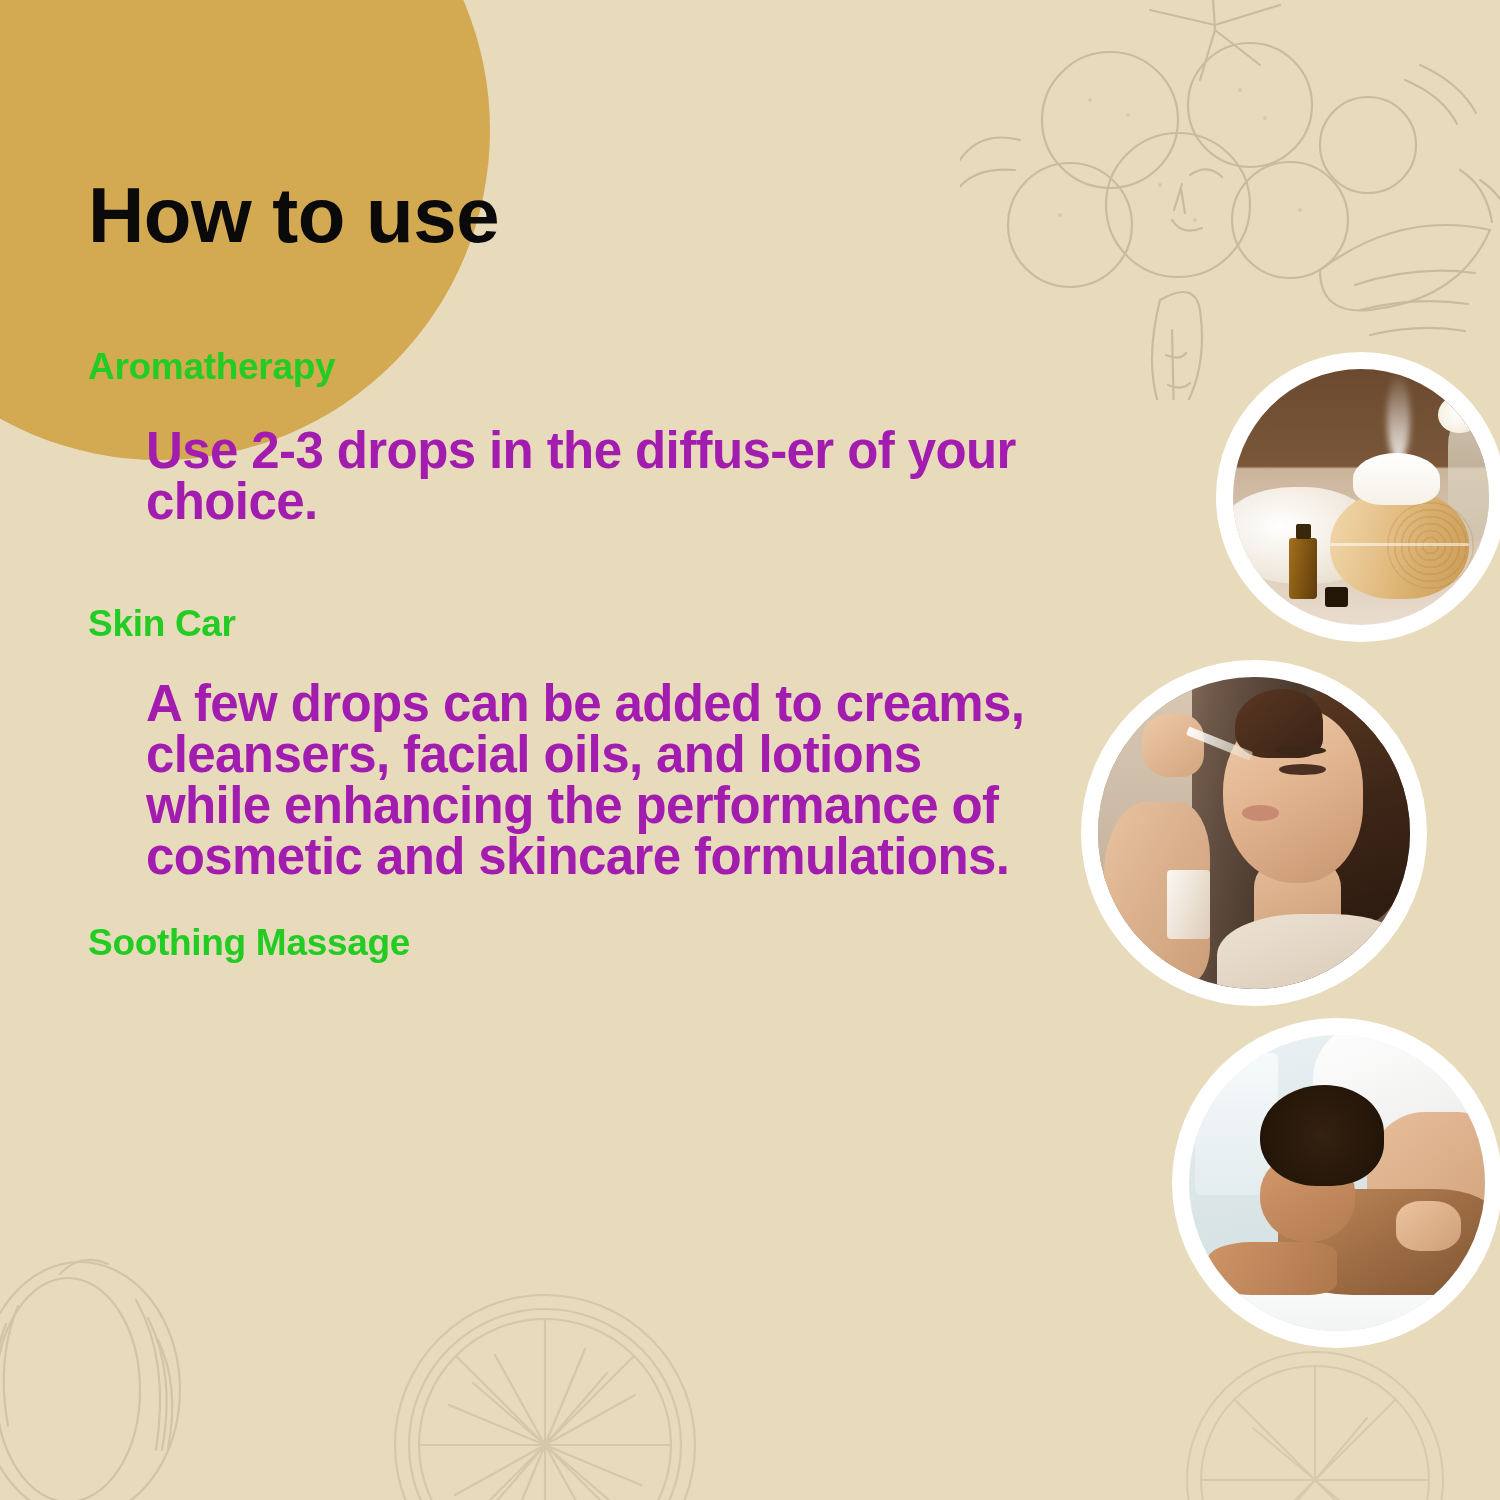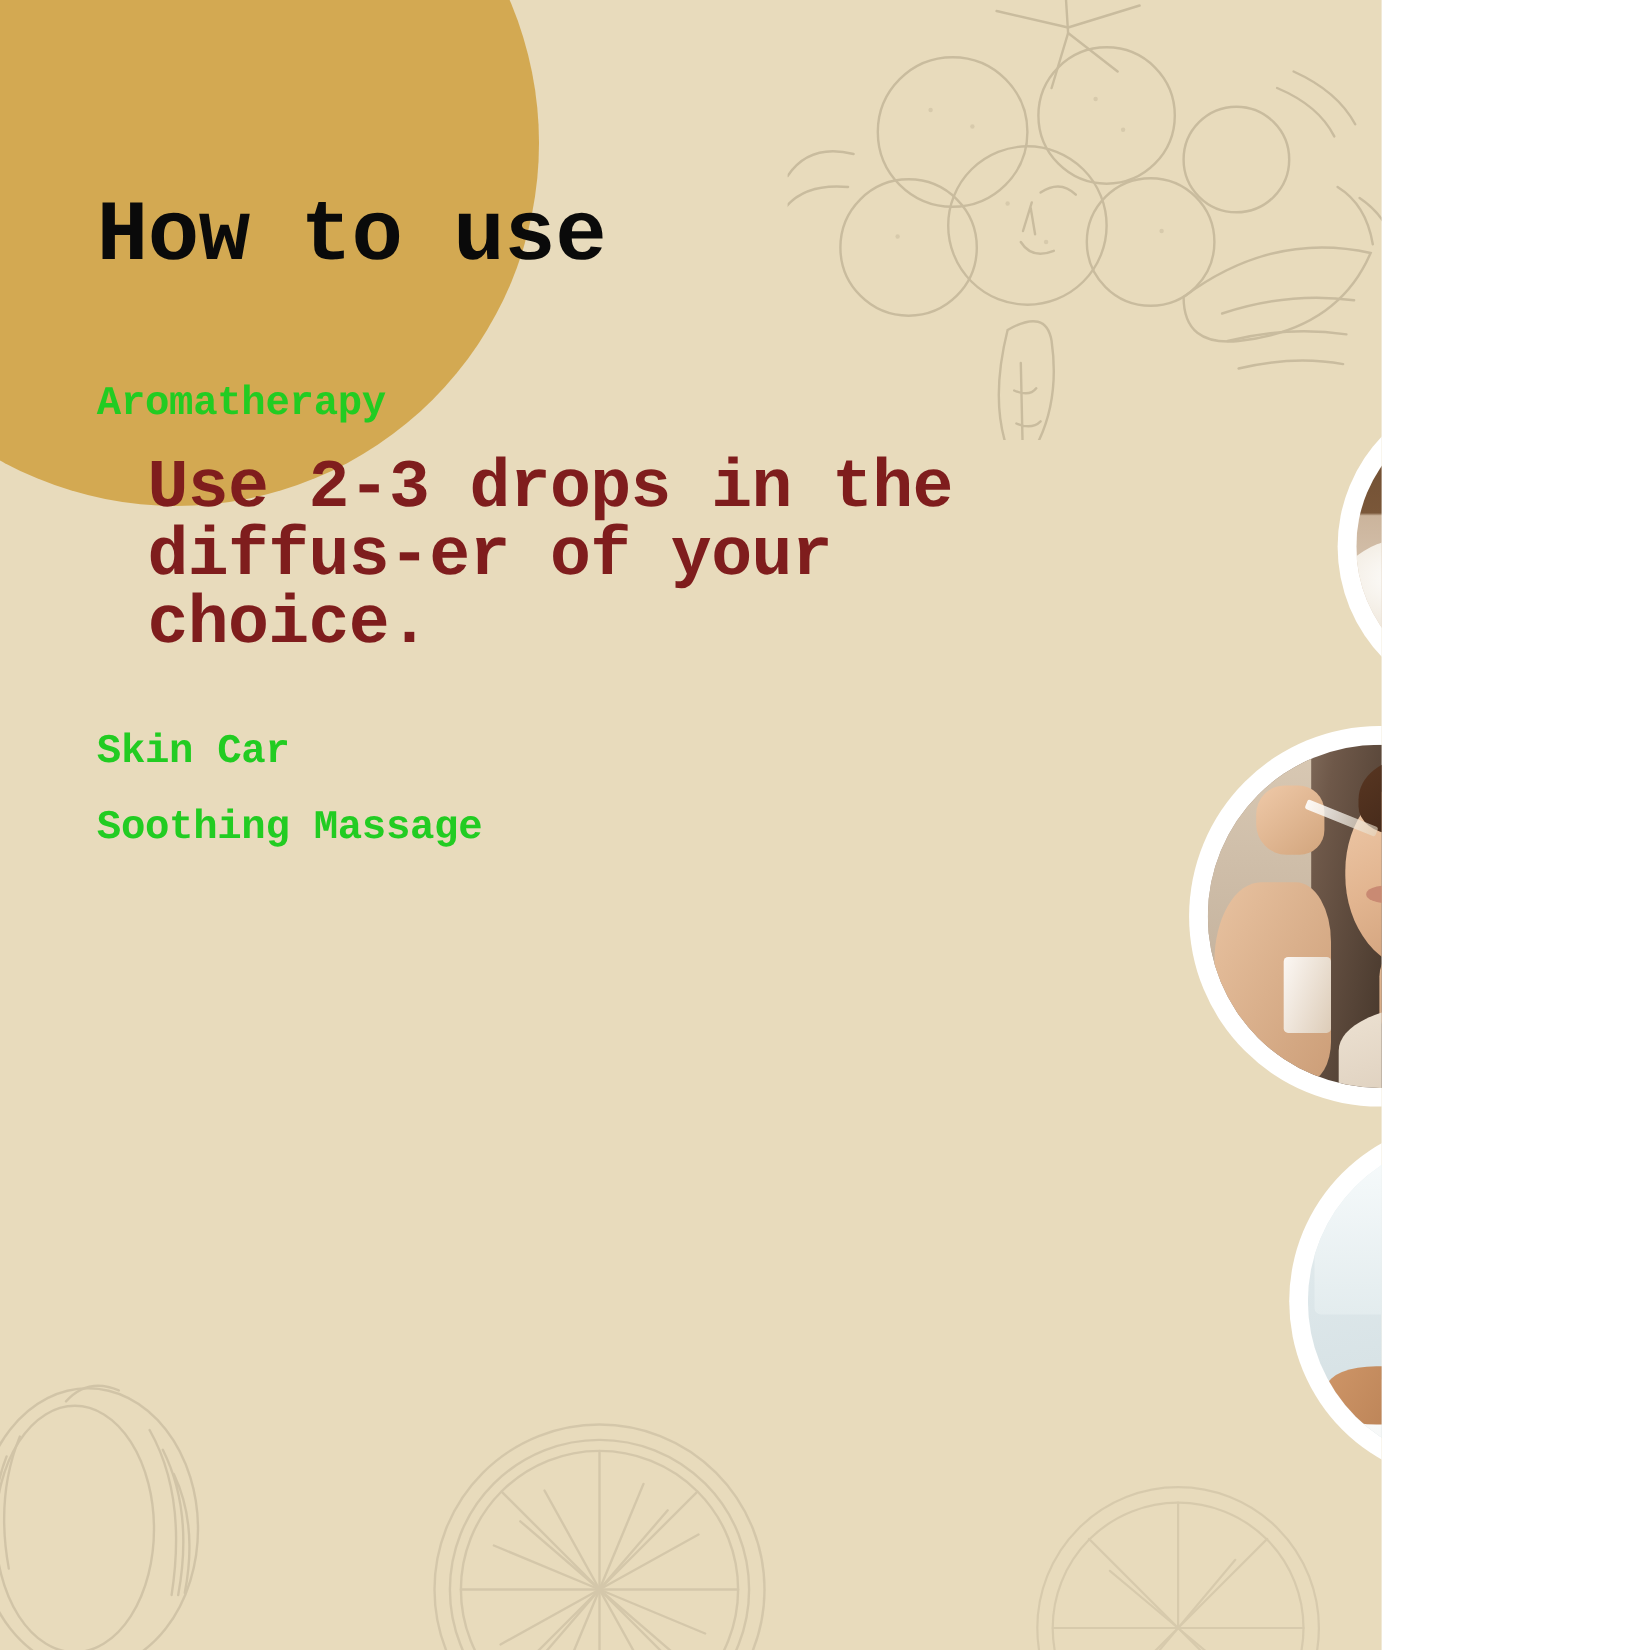--- a/index.html
+++ b/index.html
@@ -10,11 +10,11 @@
 
   #poster {
     position: relative;
-    width: 1256px;
+    width: 1500px;
     height: 1500px;
     overflow: hidden;
     background: #E8DBBC;
-    font-family: Liberation Mono, monospace;
+    font-family: Liberation Sans, sans-serif;
   }
 
   

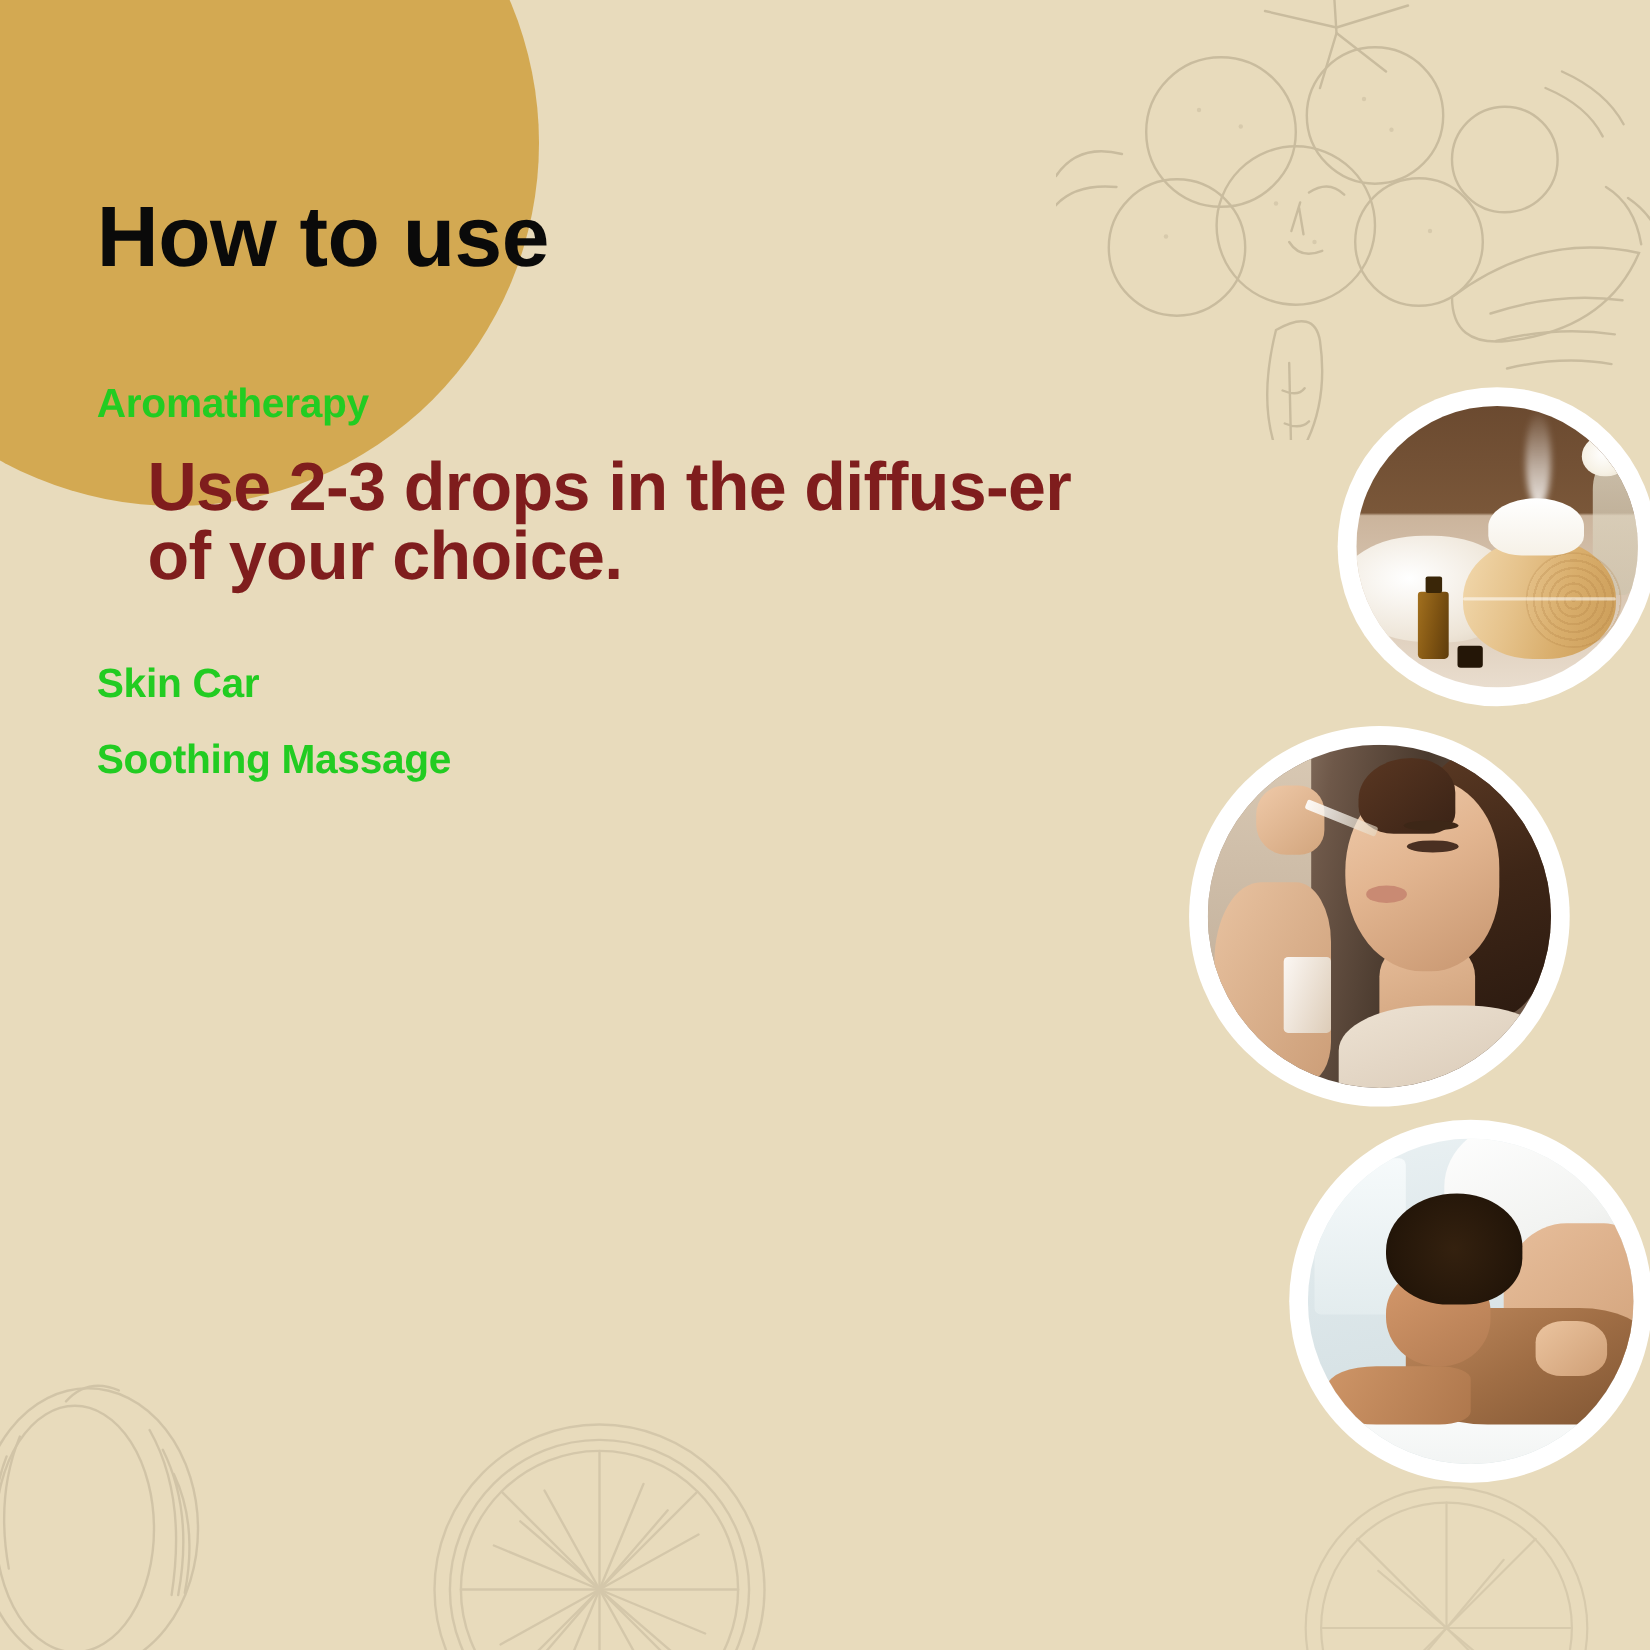--- a/index.html
+++ b/index.html
@@ -103,13 +103,13 @@
   }
 
   .sec-body {
-    margin: 0;
+    margin: 12px;
     padding-left: 46px;
     padding-top: 26px;
-    font-size: 62px;
+    font-size: 51px;
     line-height: 1.00;
     font-weight: bold;
-    color: #7f1d1d;
+    color: #a21caf;
     font-stretch: condensed;
     letter-spacing: -0.6px;
     max-width: 880px;

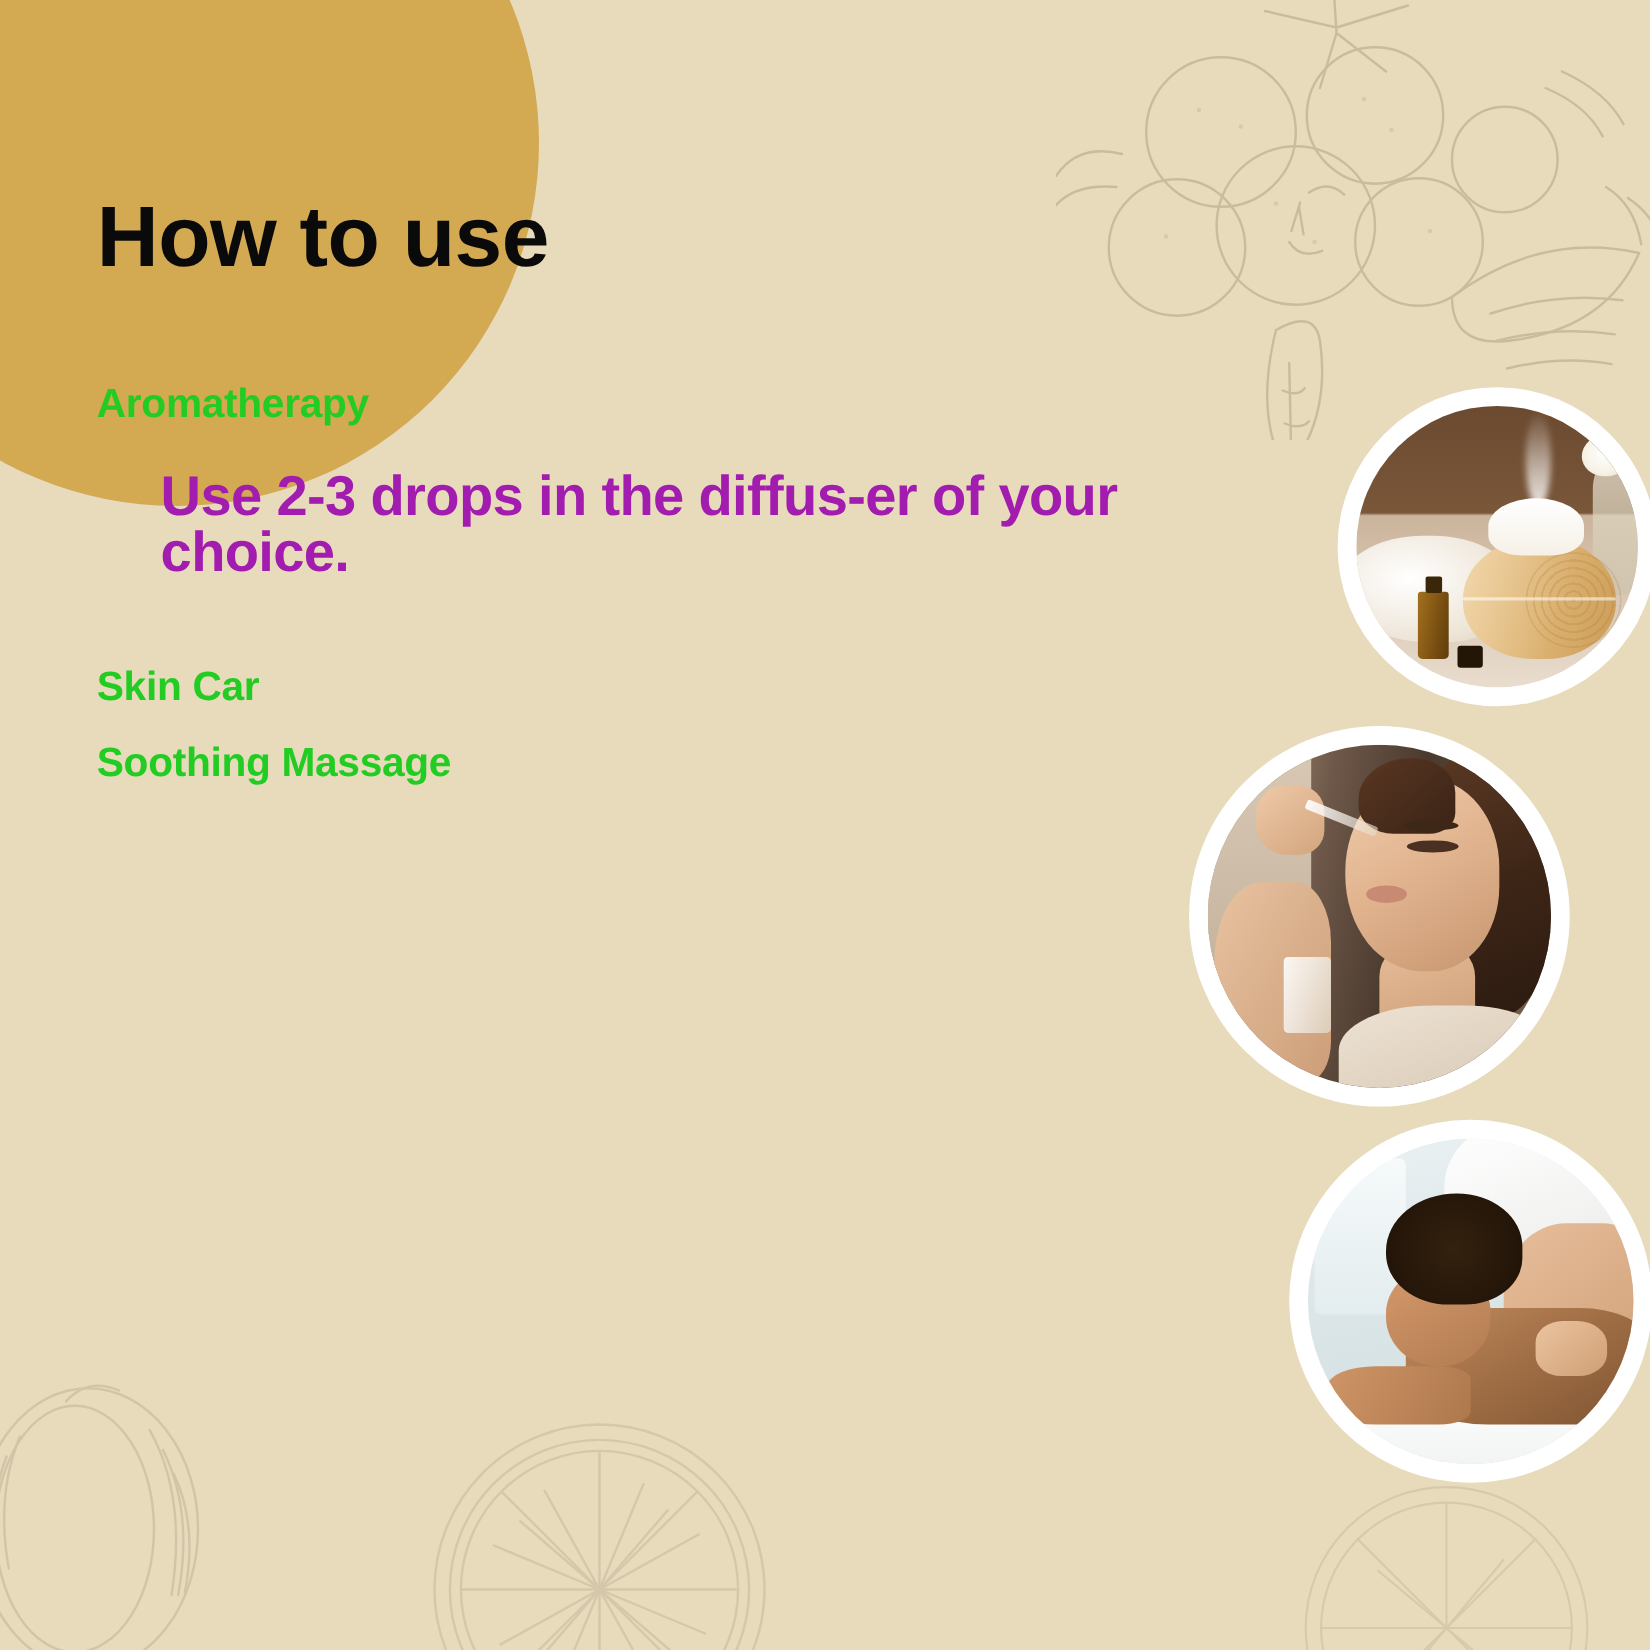--- a/index.html
+++ b/index.html
@@ -402,6 +402,7 @@
 
     <div class="section sec-skin">
       <h2 class="sec-heading">Skin Car</h2>
+      <p class="sec-body tight">A few drops can be added to creams, cleansers, facial oils, and lotions while enhancing the performance of cosmetic and skincare formulations.</p>
     </div>
 
     <div class="section sec-massage">

